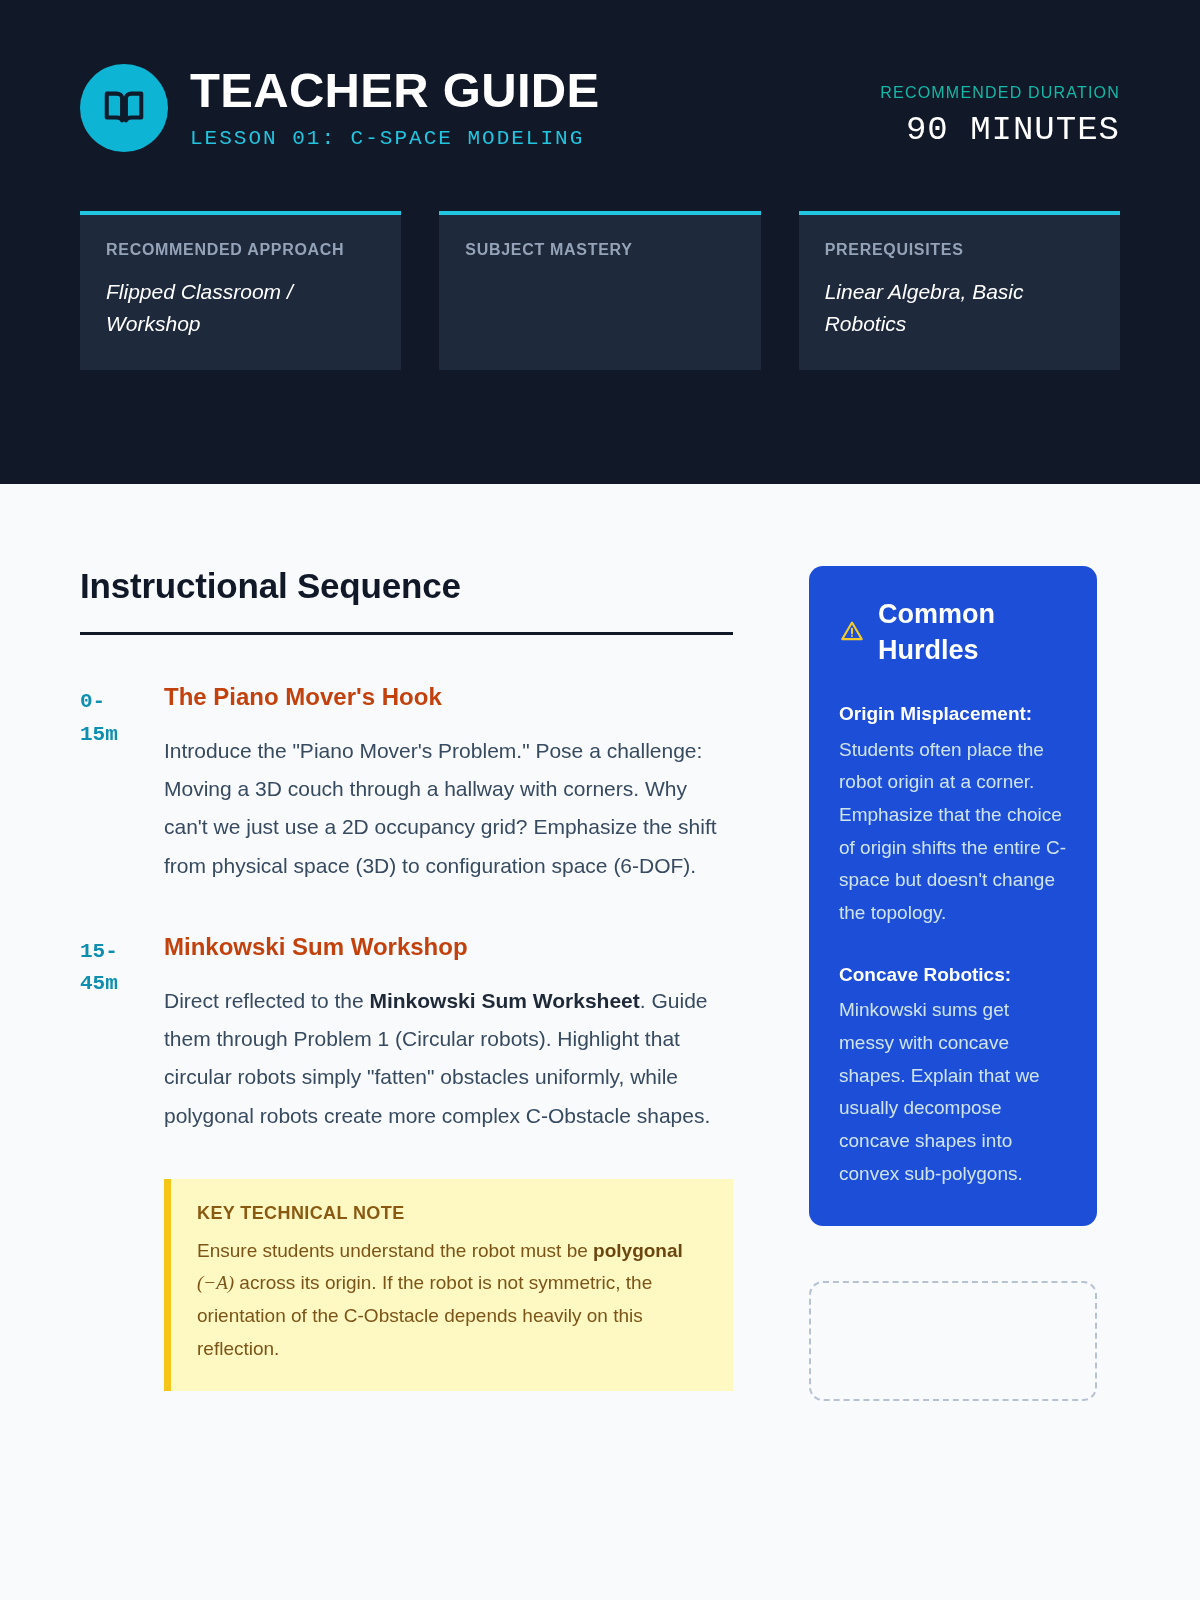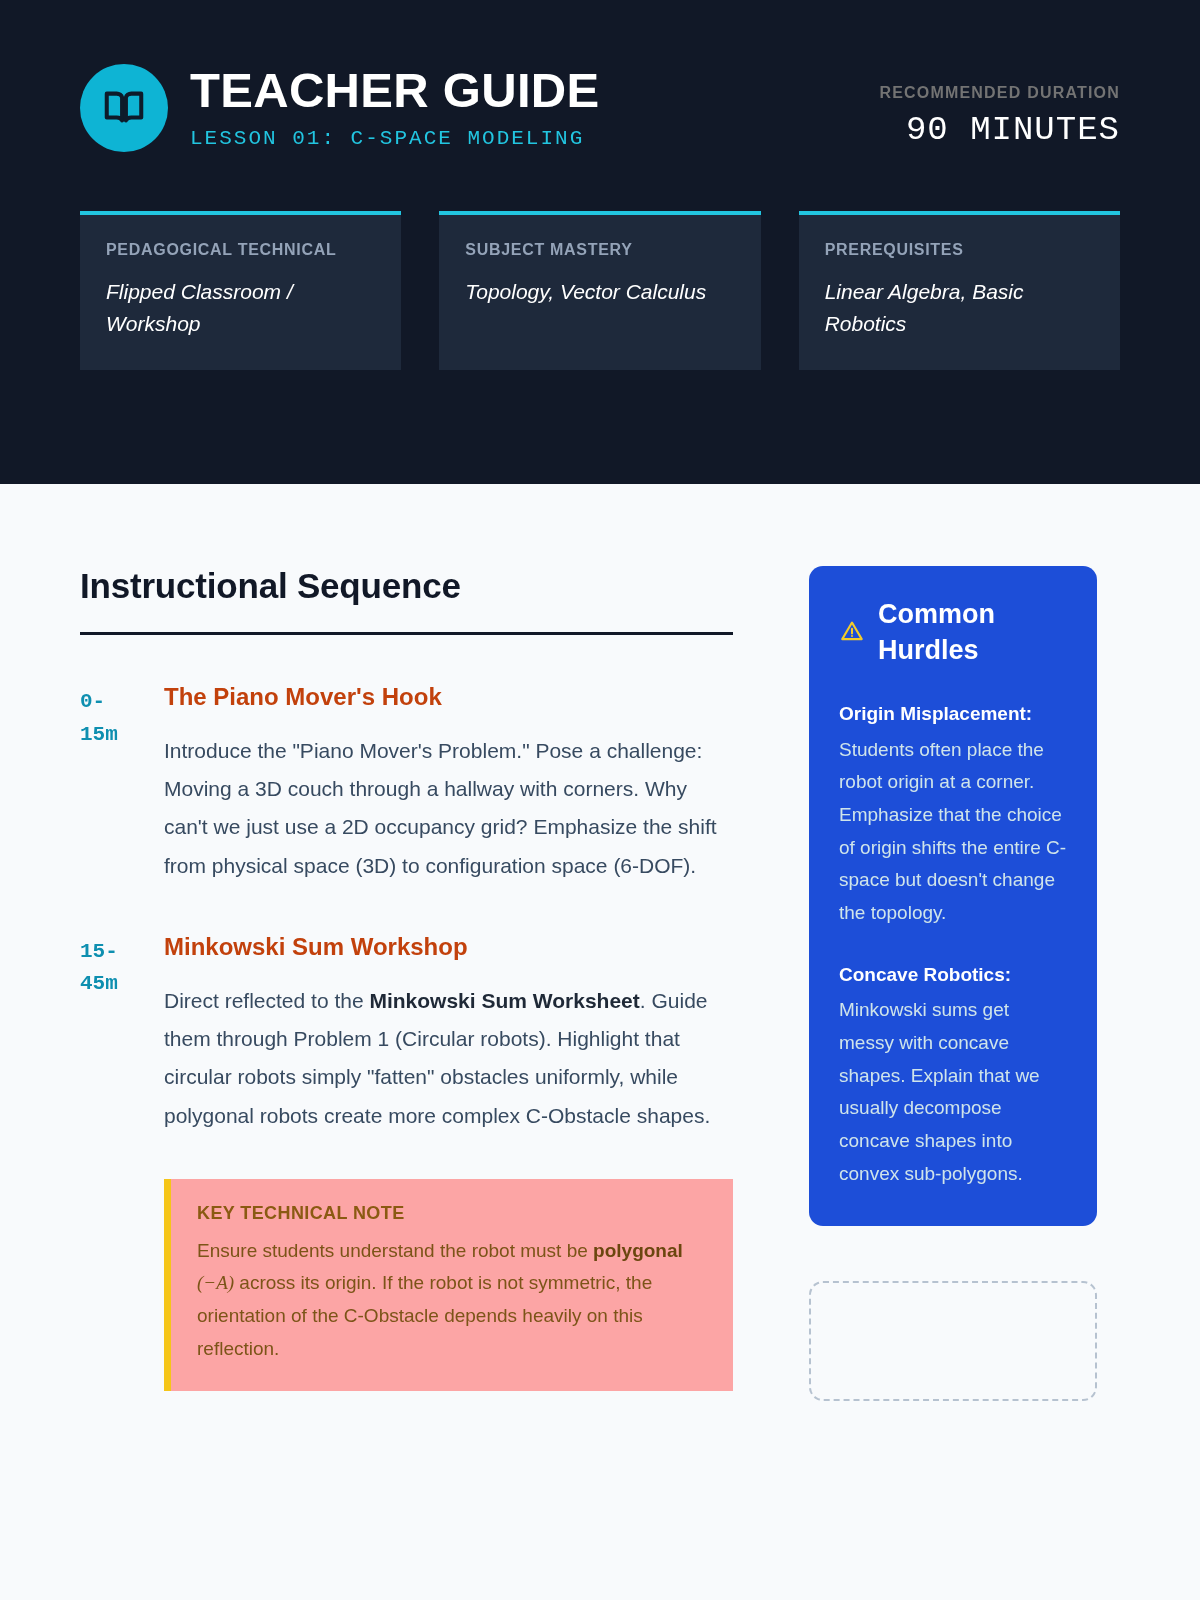--- a/index.html
+++ b/index.html
@@ -65,9 +65,9 @@
   }
   .duration-label {
     font-size: 16px;
-    font-weight: bold;
+    font-weight: normal;
     letter-spacing: 1.2px;
-    color: #737373;
+    color: #14b8a6;
   }
   .duration-value {
     font-family: "Liberation Mono", monospace;

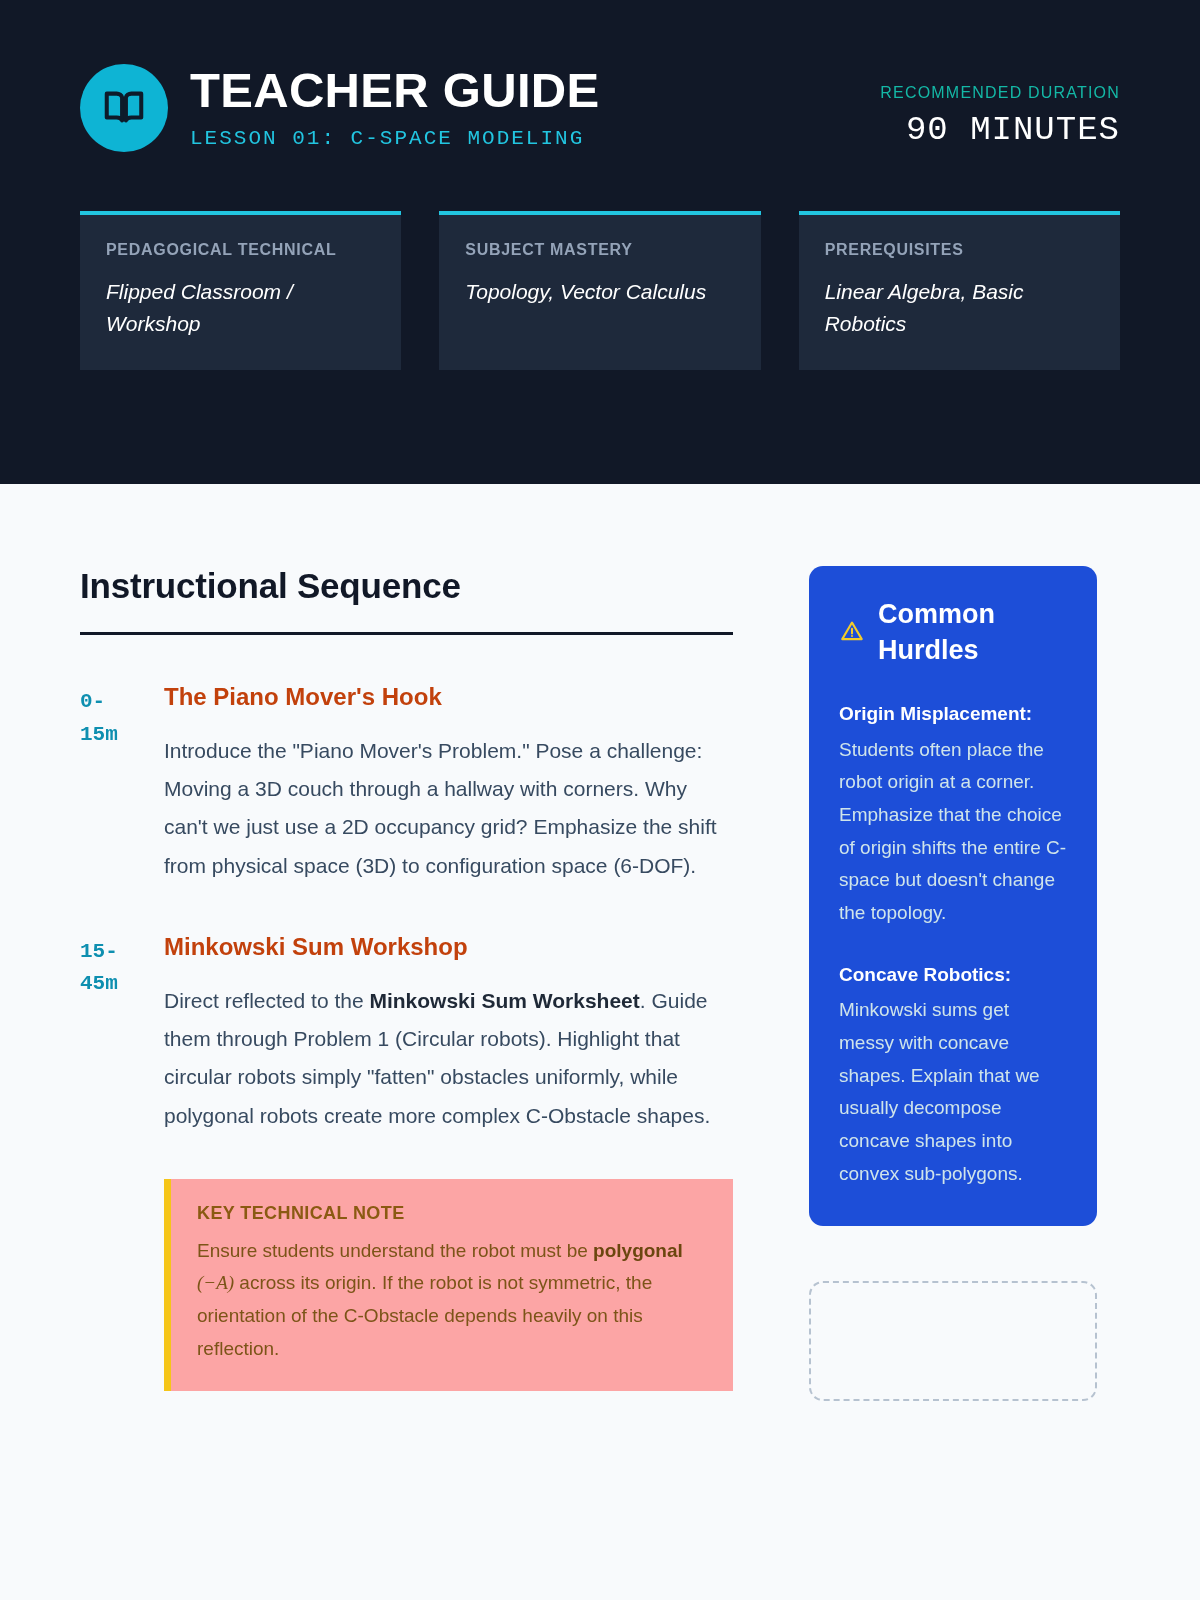--- a/index.html
+++ b/index.html
@@ -257,7 +257,7 @@
 
   <div class="meta-row">
     <div class="meta-card">
-      <div class="meta-label">PEDAGOGICAL TECHNICAL</div>
+      <div class="meta-label">RECOMMENDED APPROACH</div>
       <div class="meta-value">Flipped Classroom / Workshop</div>
     </div>
     <div class="meta-card">

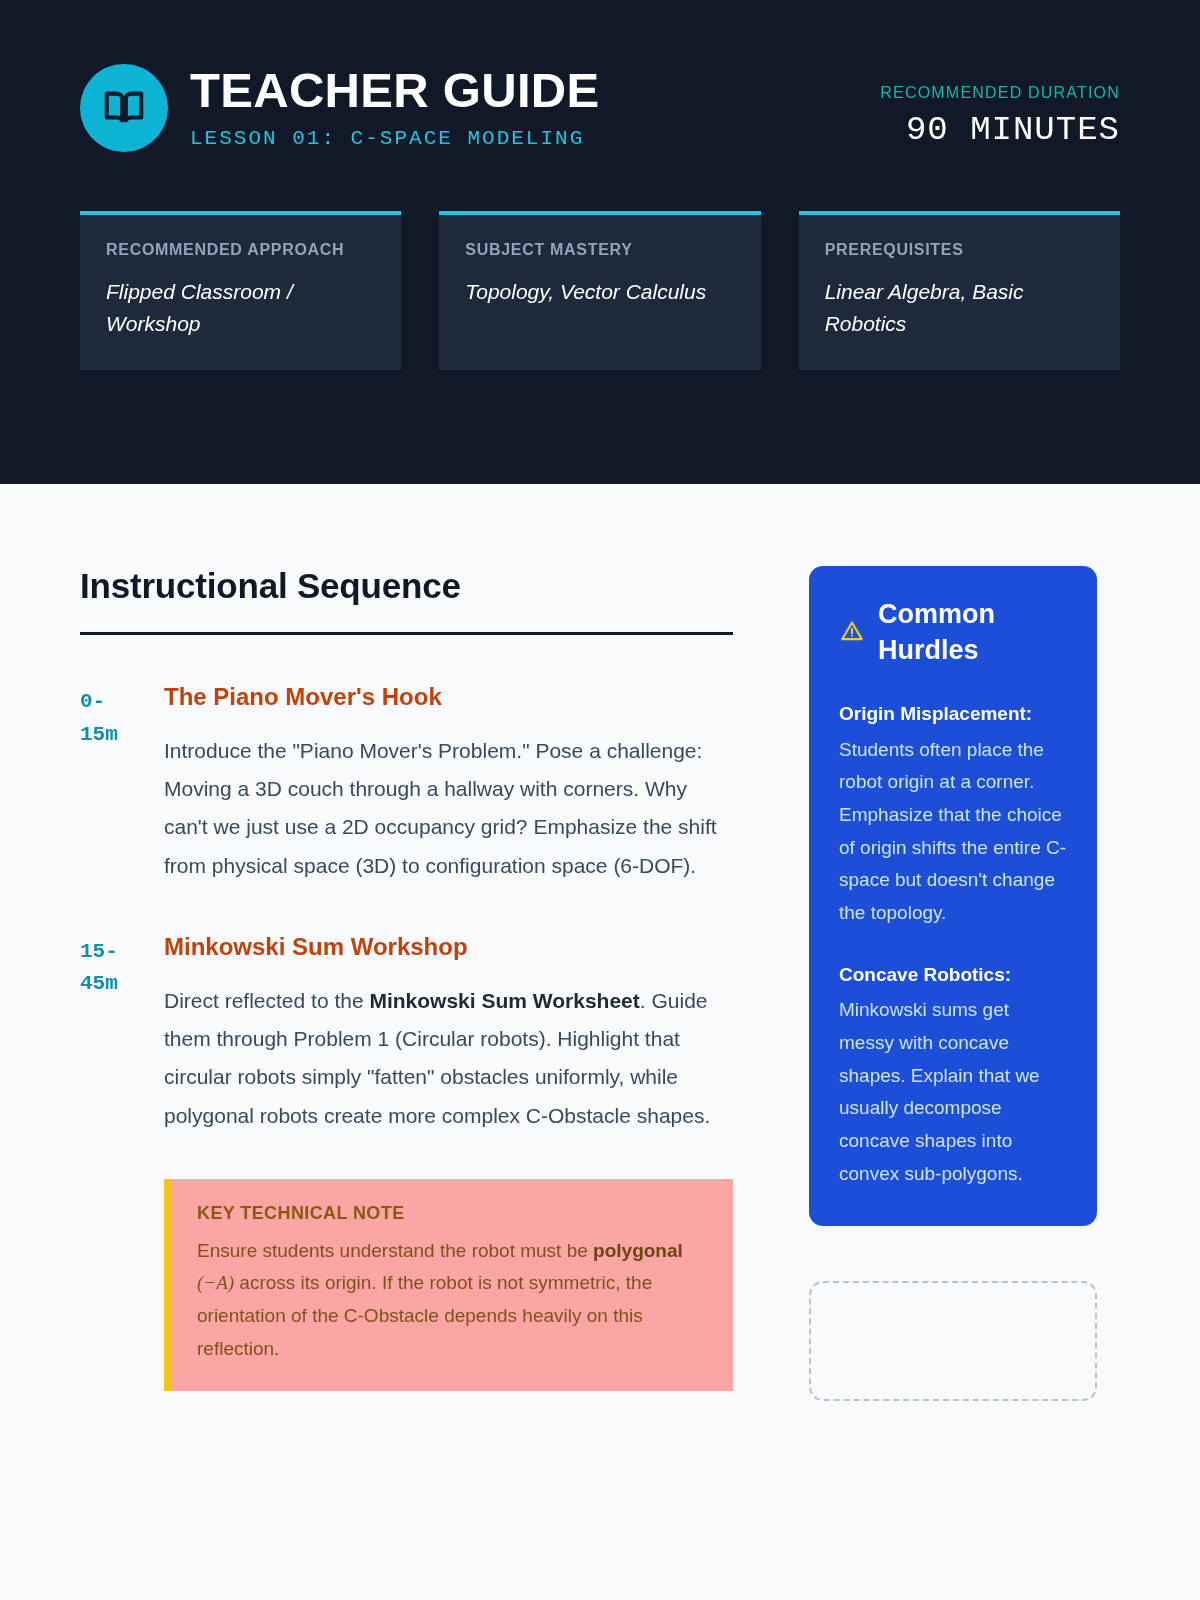--- a/index.html
+++ b/index.html
@@ -262,7 +262,6 @@
     </div>
     <div class="meta-card">
       <div class="meta-label">SUBJECT MASTERY</div>
-      <div class="meta-value">Topology, Vector Calculus</div>
     </div>
     <div class="meta-card">
       <div class="meta-label">PREREQUISITES</div>

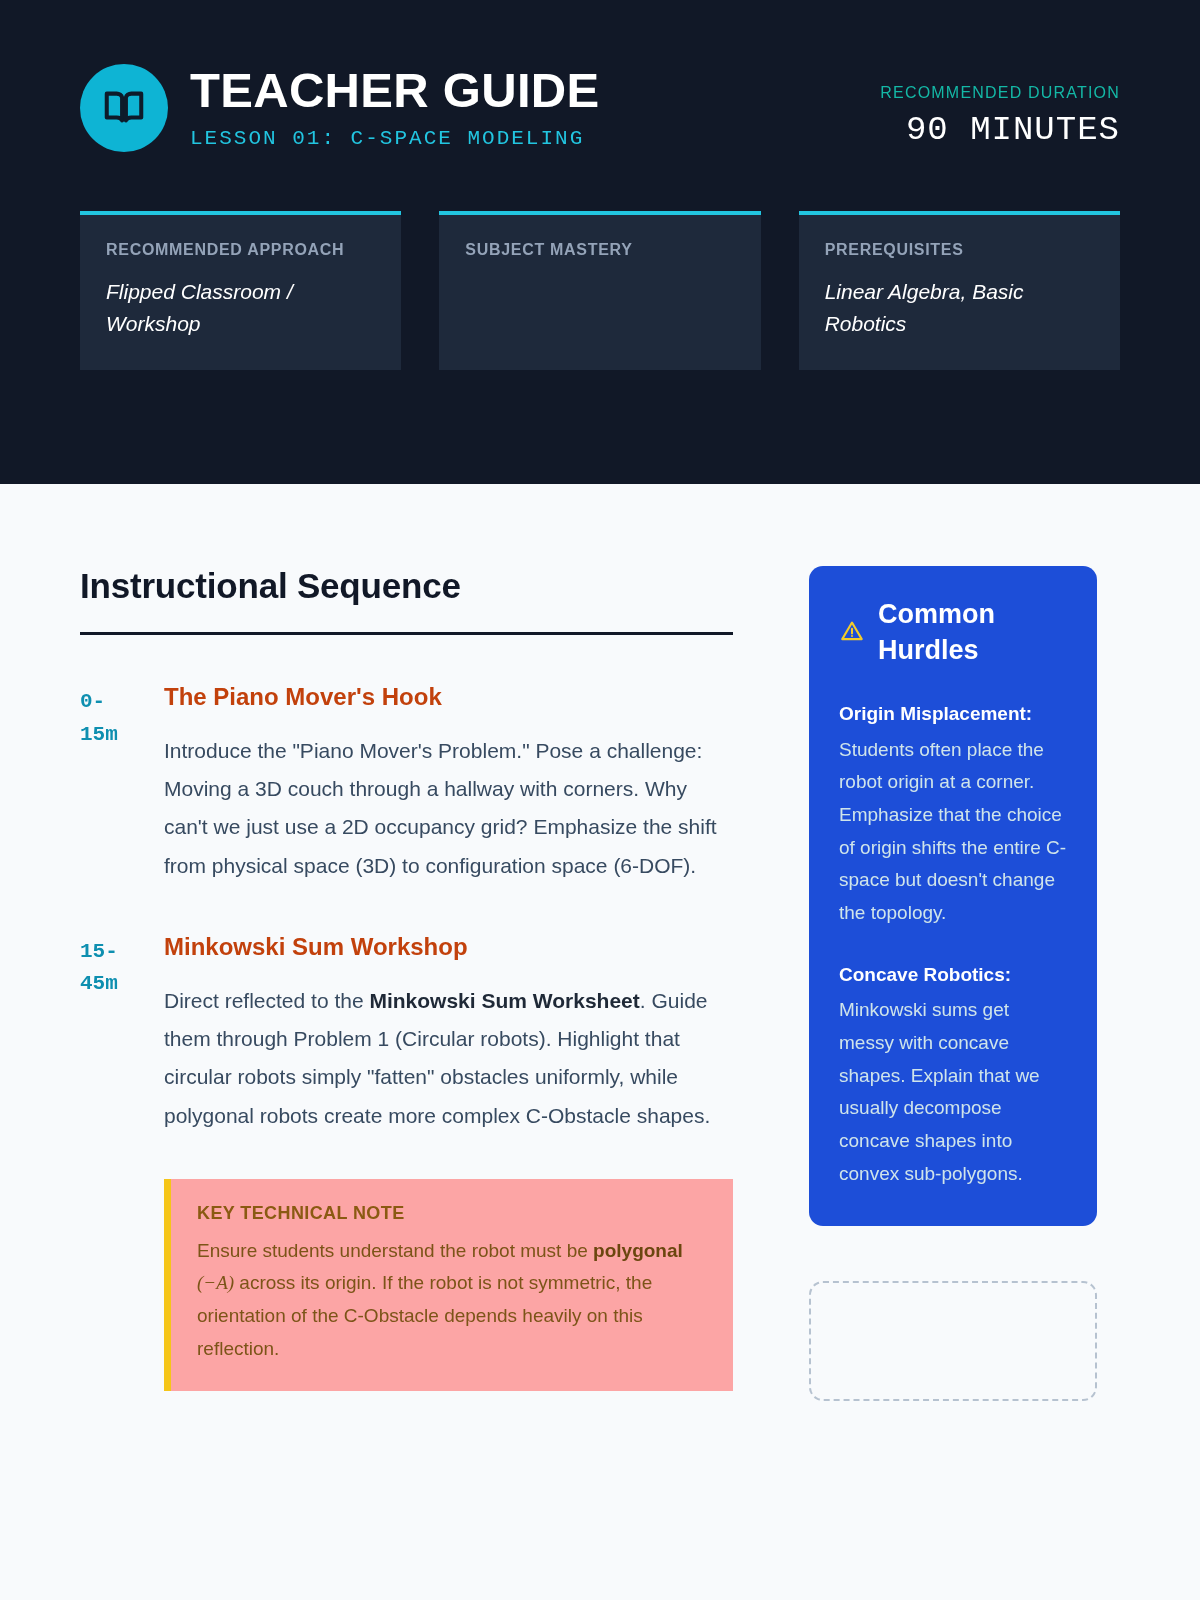--- a/index.html
+++ b/index.html
@@ -161,7 +161,7 @@
 
   .note {
     margin-top: 44px;
-    background: #fca5a5;
+    background: #fef9c3;
     border-left: 7px solid #f5c518;
     padding: 24px 26px 26px 26px;
     box-sizing: border-box;

